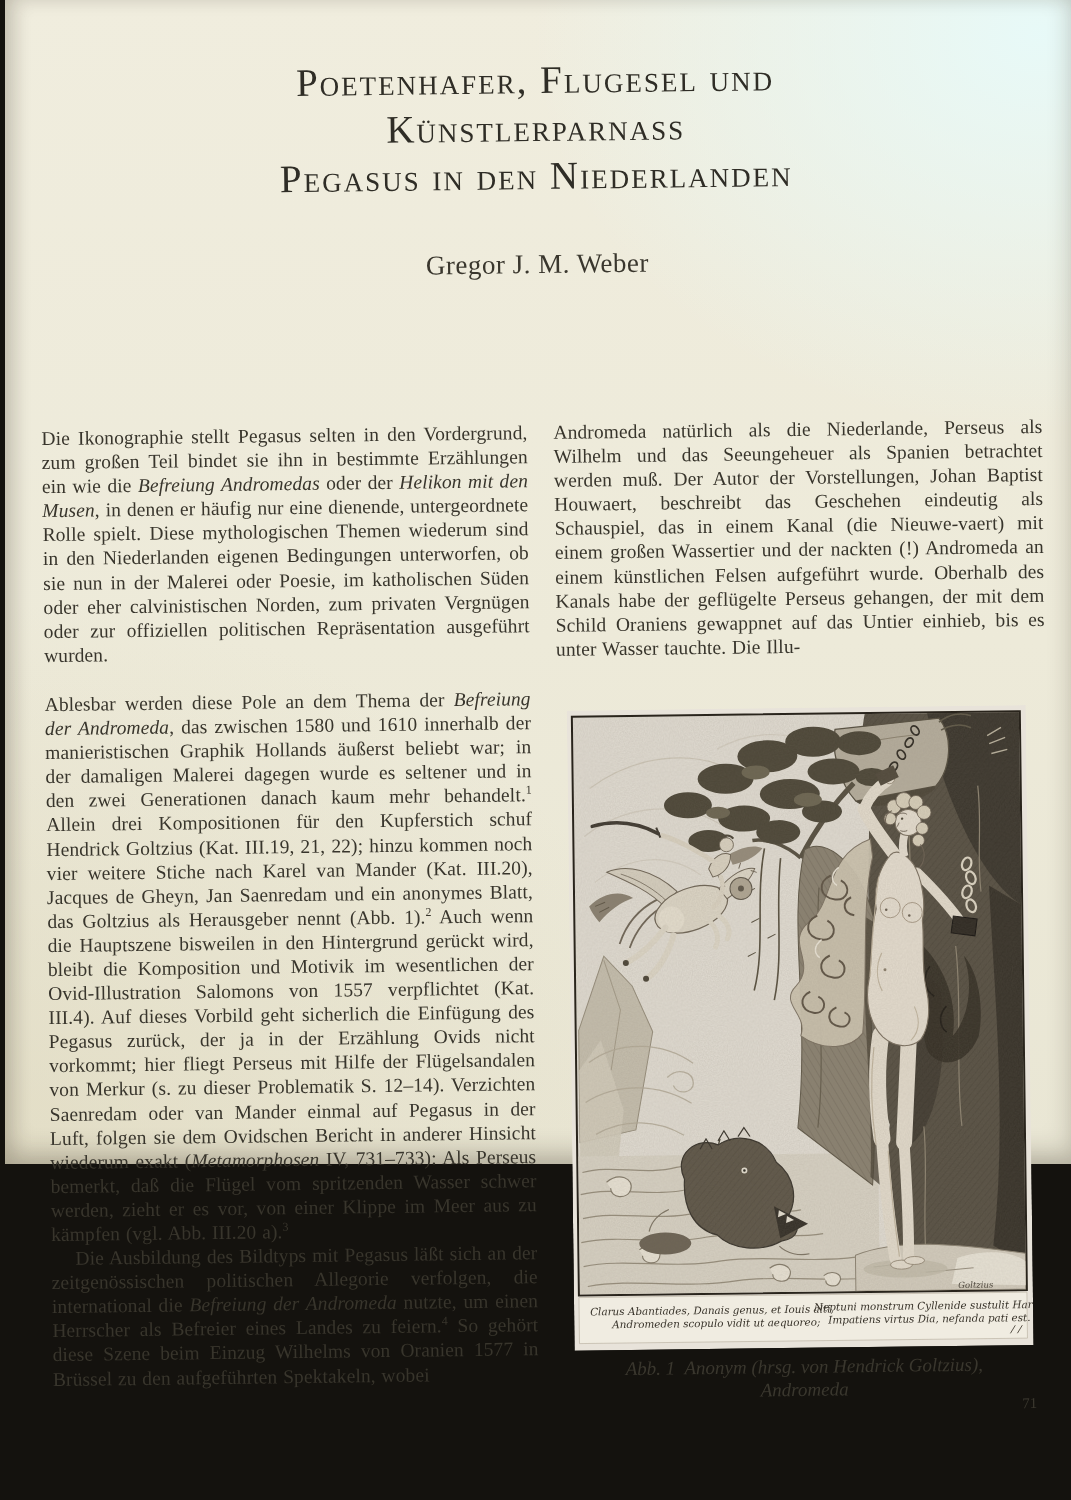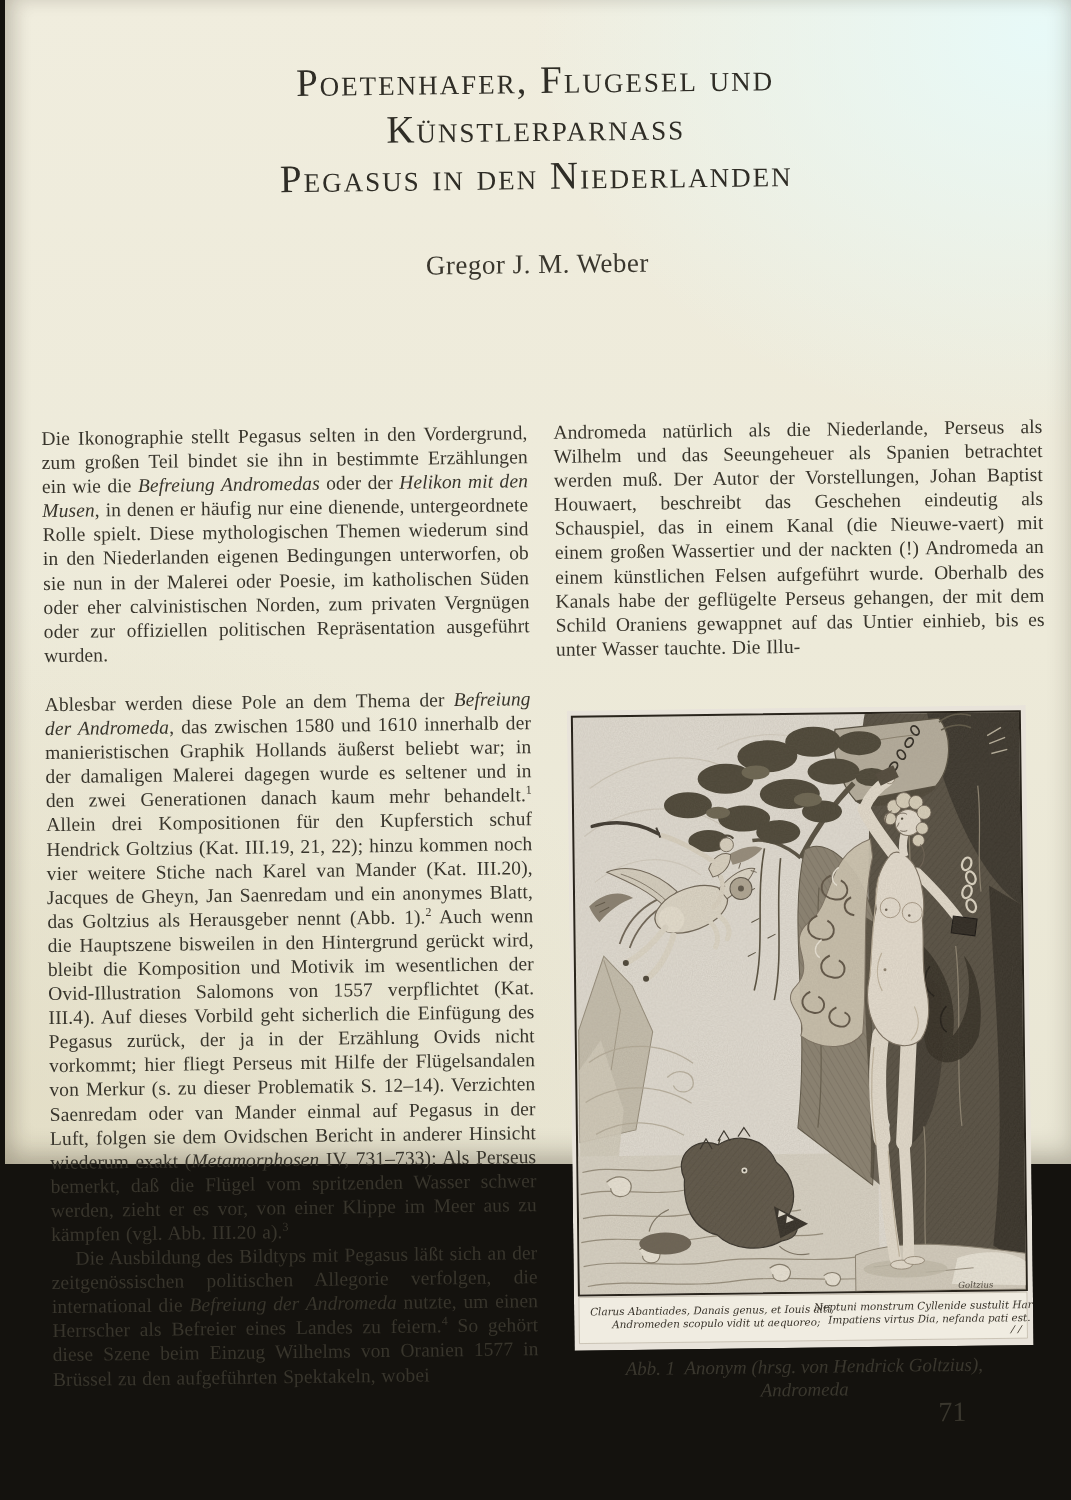--- a/index.html
+++ b/index.html
@@ -40,7 +40,7 @@
   .figure { position:absolute; left:557px; top:711px; width:459px; margin:0; }
   .figure svg { display:block; }
   .caption { margin-top:7px; text-align:center; font-style:italic; font-size:19px; line-height:23px; color:#3a372e; }
-  .pageno { position:absolute; left:920px; top:1401px; font-size:28px; color:#3a372e; }
+  .pageno { position:absolute; left:1004px; top:1401px; font-size:15px; color:#3a372e; }
   .insc { font-family:"DejaVu Serif",serif; font-style:italic; font-size:10.4px; fill:#38332a; }
   .sig  { font-family:"DejaVu Serif",serif; font-style:italic; font-size:8.5px; fill:#4a443a; }
 </style>

